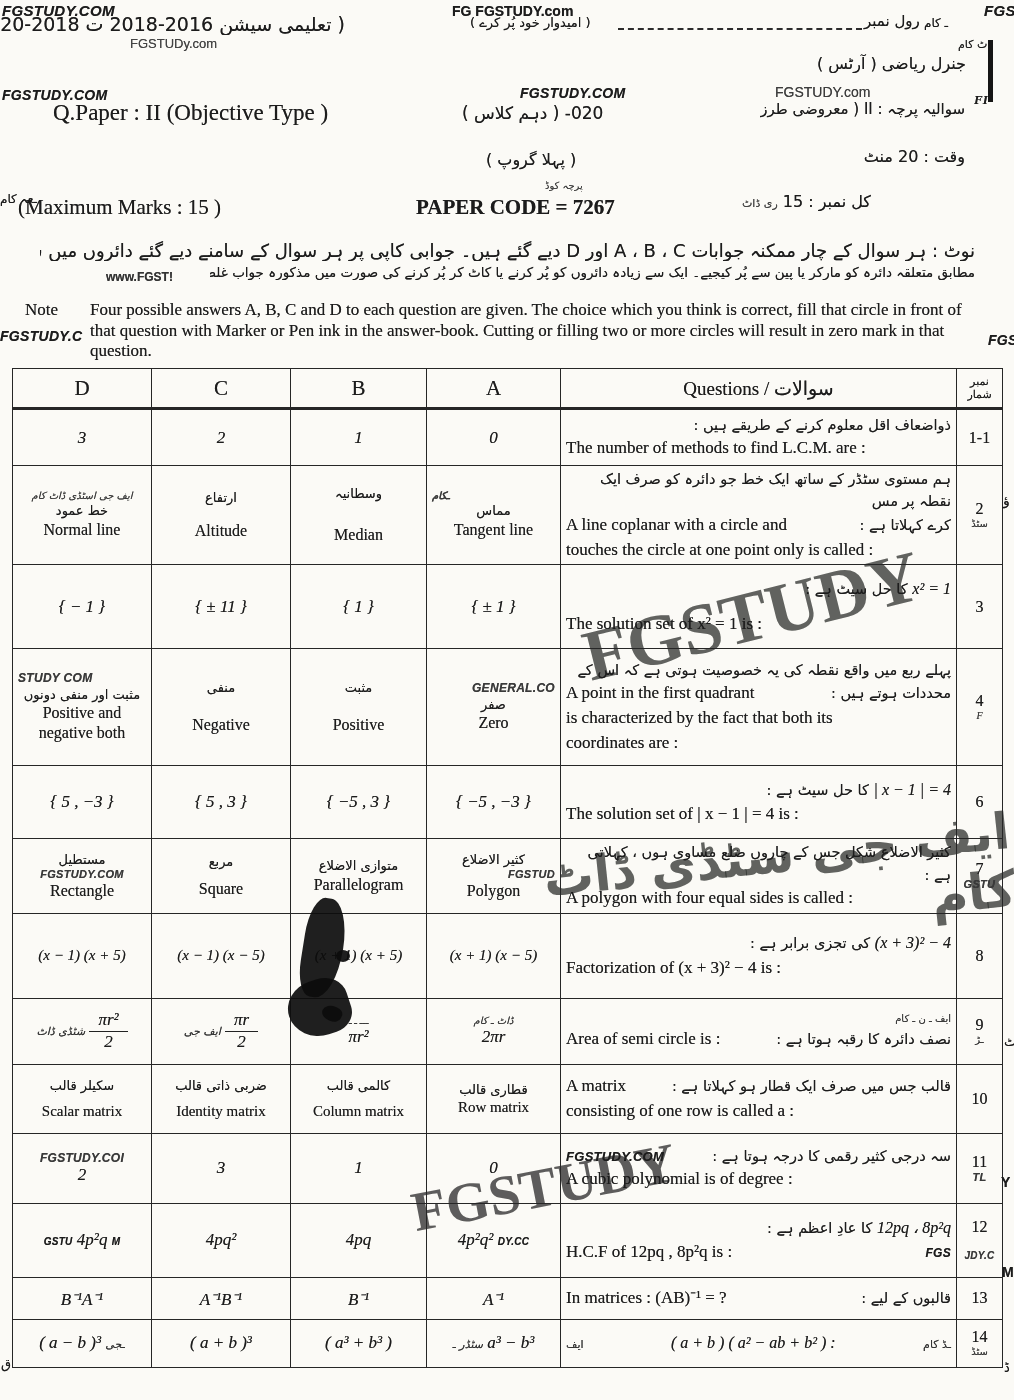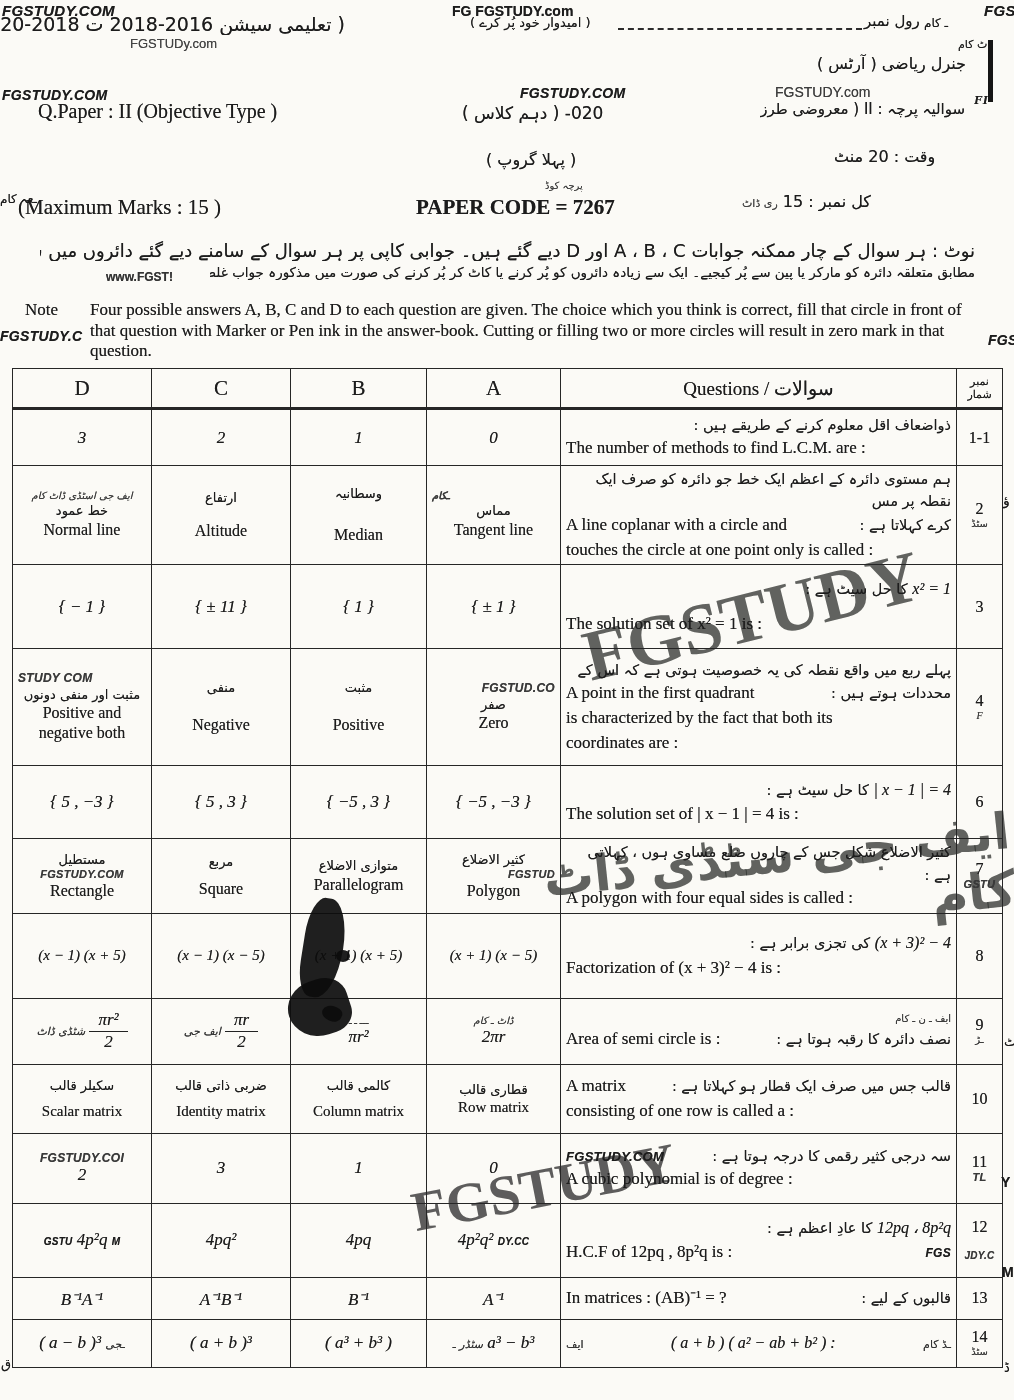--- a/index.html
+++ b/index.html
@@ -69,7 +69,7 @@
   <div class="a wmb" style="left:2px;top:87px;font-size:14px;">FGSTUDY.COM</div>
   <div class="a wmb" style="left:520px;top:85px;font-size:14px;">FGSTUDY.COM</div>
 
-  <div class="a en" style="left:38px;top:100px;font-size:20px;">Q.Paper : II (Objective Type )</div>
+  <div class="a en" style="left:53px;top:100px;font-size:23px;">Q.Paper : II (Objective Type )</div>
   <div class="a ur" dir="ltr" style="left:462px;top:103px;font-size:17px;direction:ltr;">( دہم کلاس )  -020</div>
   <div class="a ur nowrap" style="left:760px;top:100px;width:205px;font-size:15px;text-align:left;">سوالیہ پرچہ :  II  ( معروضی طرز )</div>
 

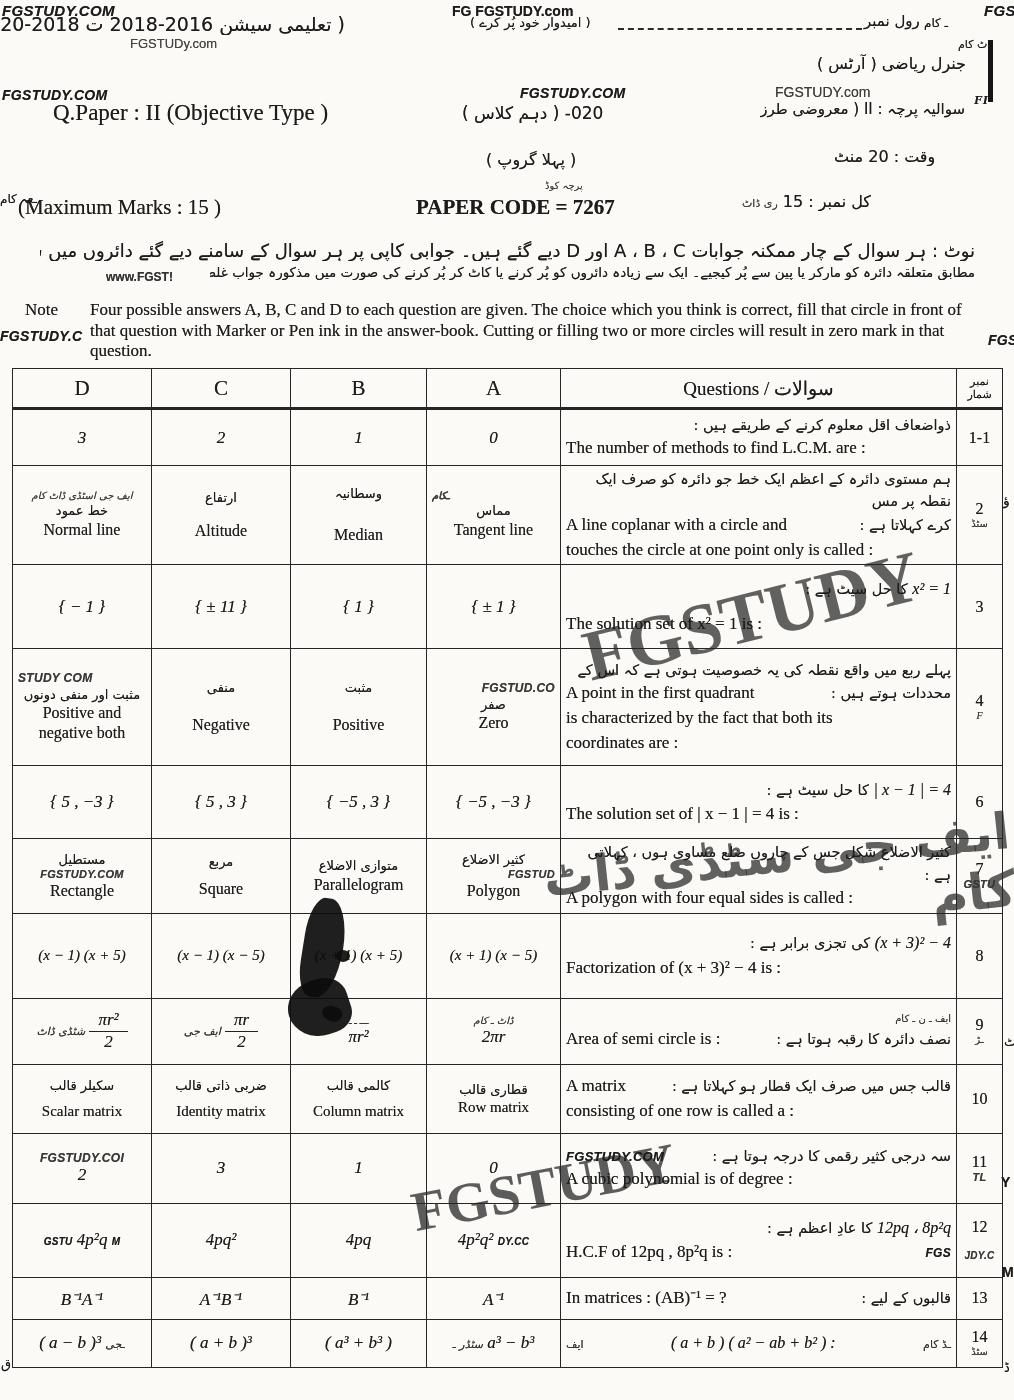--- a/index.html
+++ b/index.html
@@ -74,7 +74,7 @@
   <div class="a ur nowrap" style="left:760px;top:100px;width:205px;font-size:15px;text-align:left;">سوالیہ پرچہ :  II  ( معروضی طرز )</div>
 
   <div class="a ur" style="left:486px;top:150px;font-size:16px;">( پہلا گروپ )</div>
-  <div class="a ur nowrap" style="left:790px;top:147px;width:175px;font-size:16px;text-align:left;margin-left:44px;">وقت   :   20 منٹ</div>
+  <div class="a ur nowrap" style="left:790px;top:147px;width:175px;font-size:16px;text-align:right;">وقت   :   20 منٹ</div>
 
   <div class="a ur" style="left:0px;top:192px;font-size:12px;">ـعہ کام</div>
   <div class="a en" style="left:18px;top:195px;font-size:21px;">(Maximum Marks  :  15 )</div>

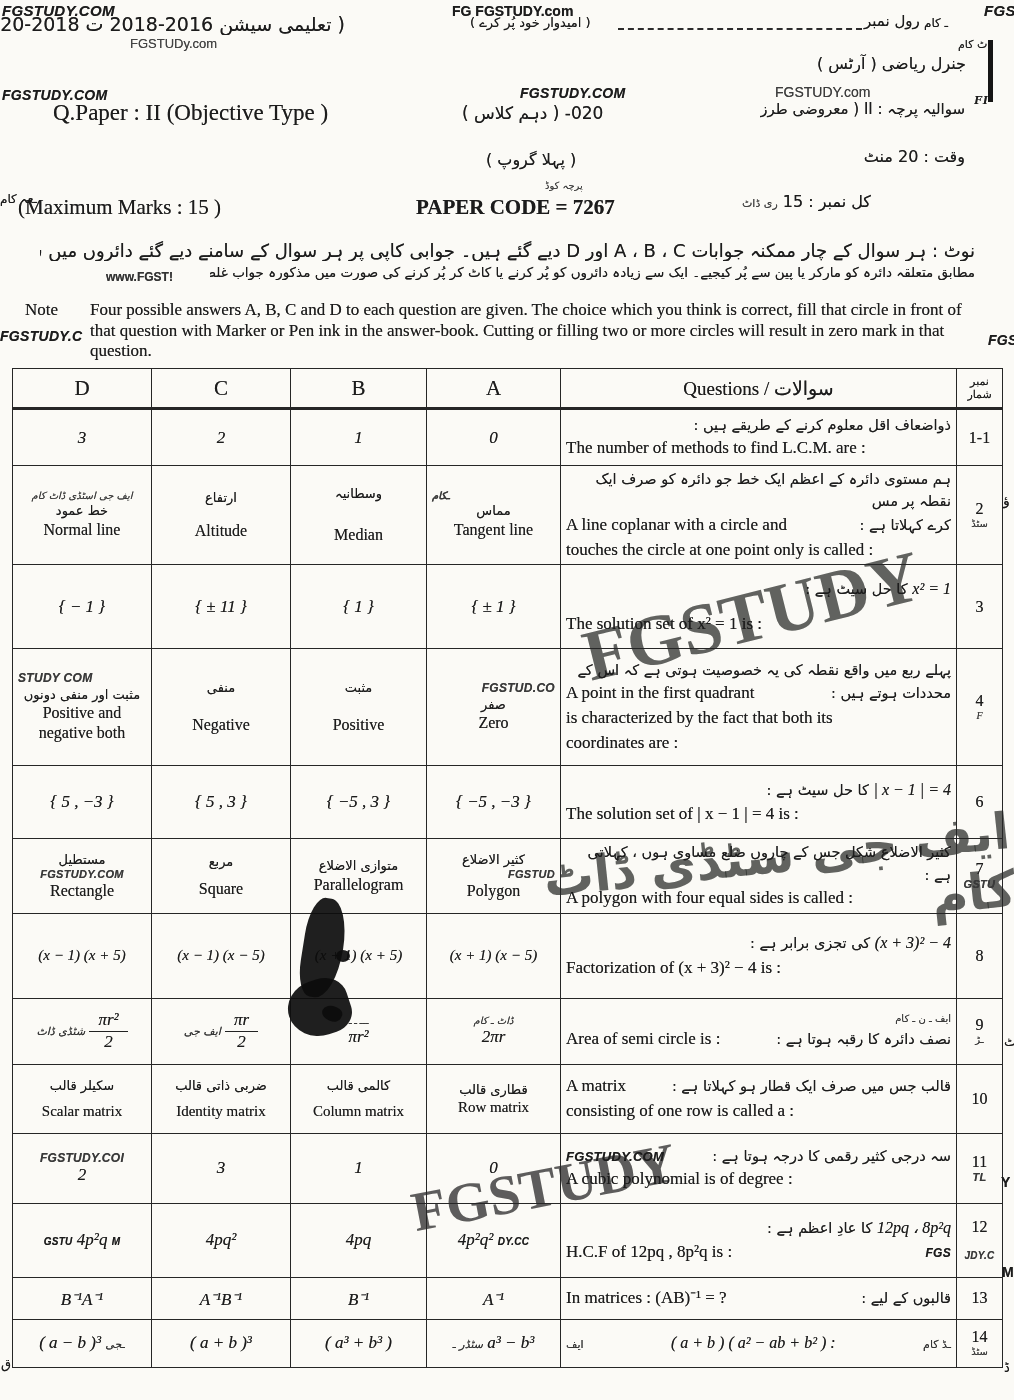--- a/index.html
+++ b/index.html
@@ -144,7 +144,7 @@
         <div class="o-en">Tangent line</div>
       </td>
       <td class="qc">
-        <div class="q-ur">ہم مستوی دائرہ کے اعظم ایک خط جو دائرہ کو صرف ایک نقطہ پر مس</div>
+        <div class="q-ur">ہم مستوی سٹڈر کے ساتھ ایک خط جو دائرہ کو صرف ایک نقطہ پر مس</div>
         <div class="q-mix">
           <span class="q-en">A line coplanar with a circle and</span>
           <span class="q-ur">کرے کہلاتا ہے :</span>

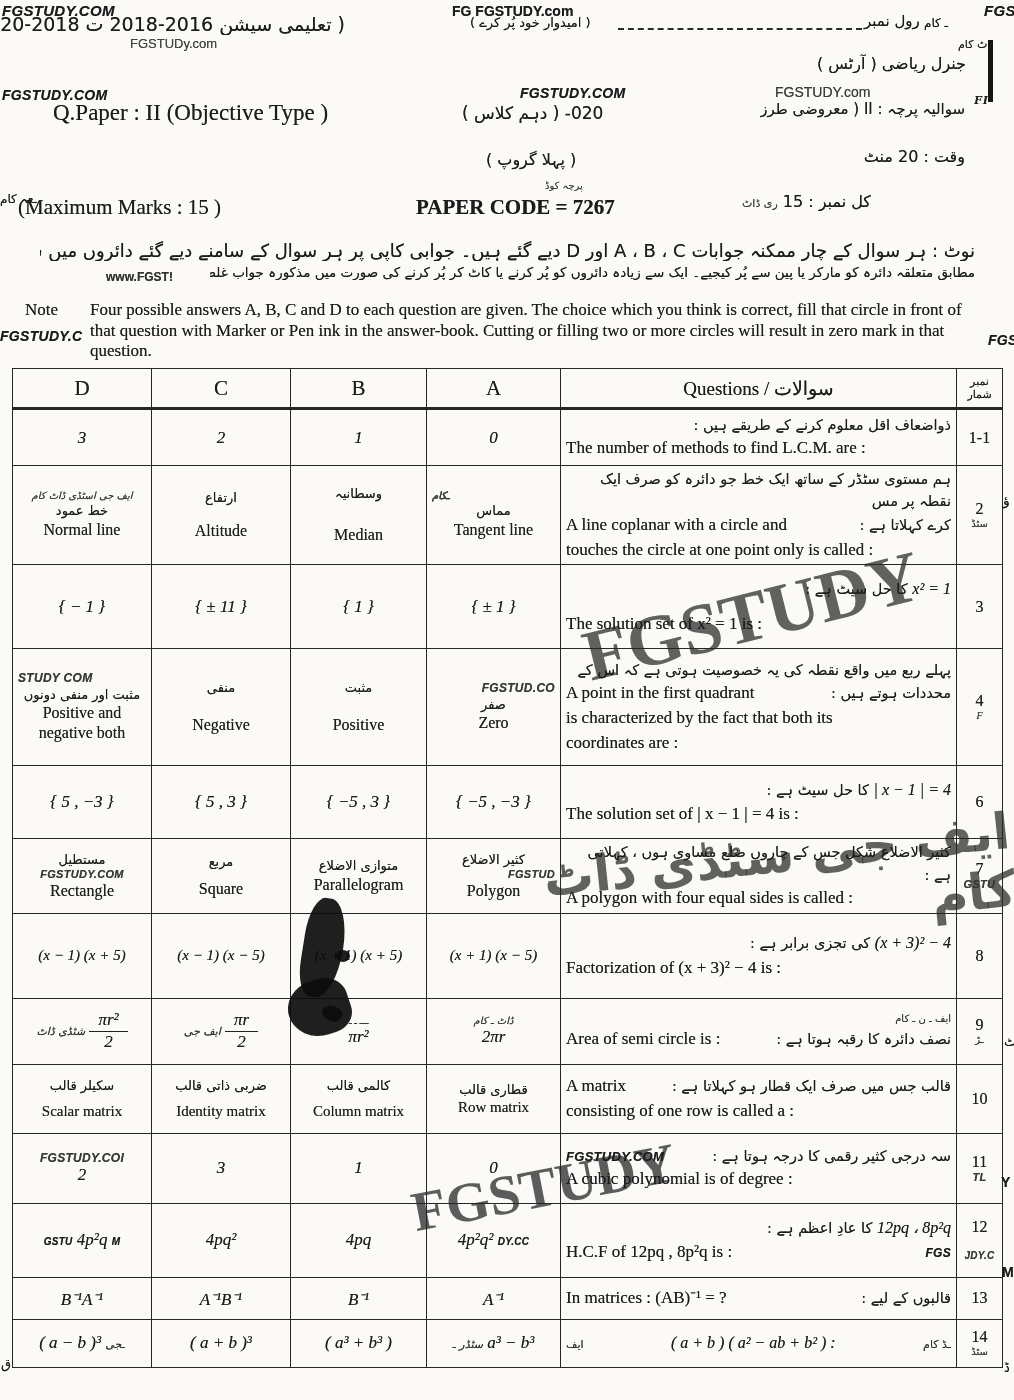--- a/index.html
+++ b/index.html
@@ -187,7 +187,7 @@
         <div class="o-en" style="margin-top:18px;">Positive</div>
       </td>
       <td class="opt">
-        <span class="cell-wm wmb" style="text-align:right;font-size:12px;">FGSTUD.CO</span>
+        <span class="cell-wm wmb" style="text-align:right;font-size:12px;">GENERAL.CO</span>
         <div class="o-ur ur">صفر</div>
         <div class="o-en">Zero</div>
       </td>

